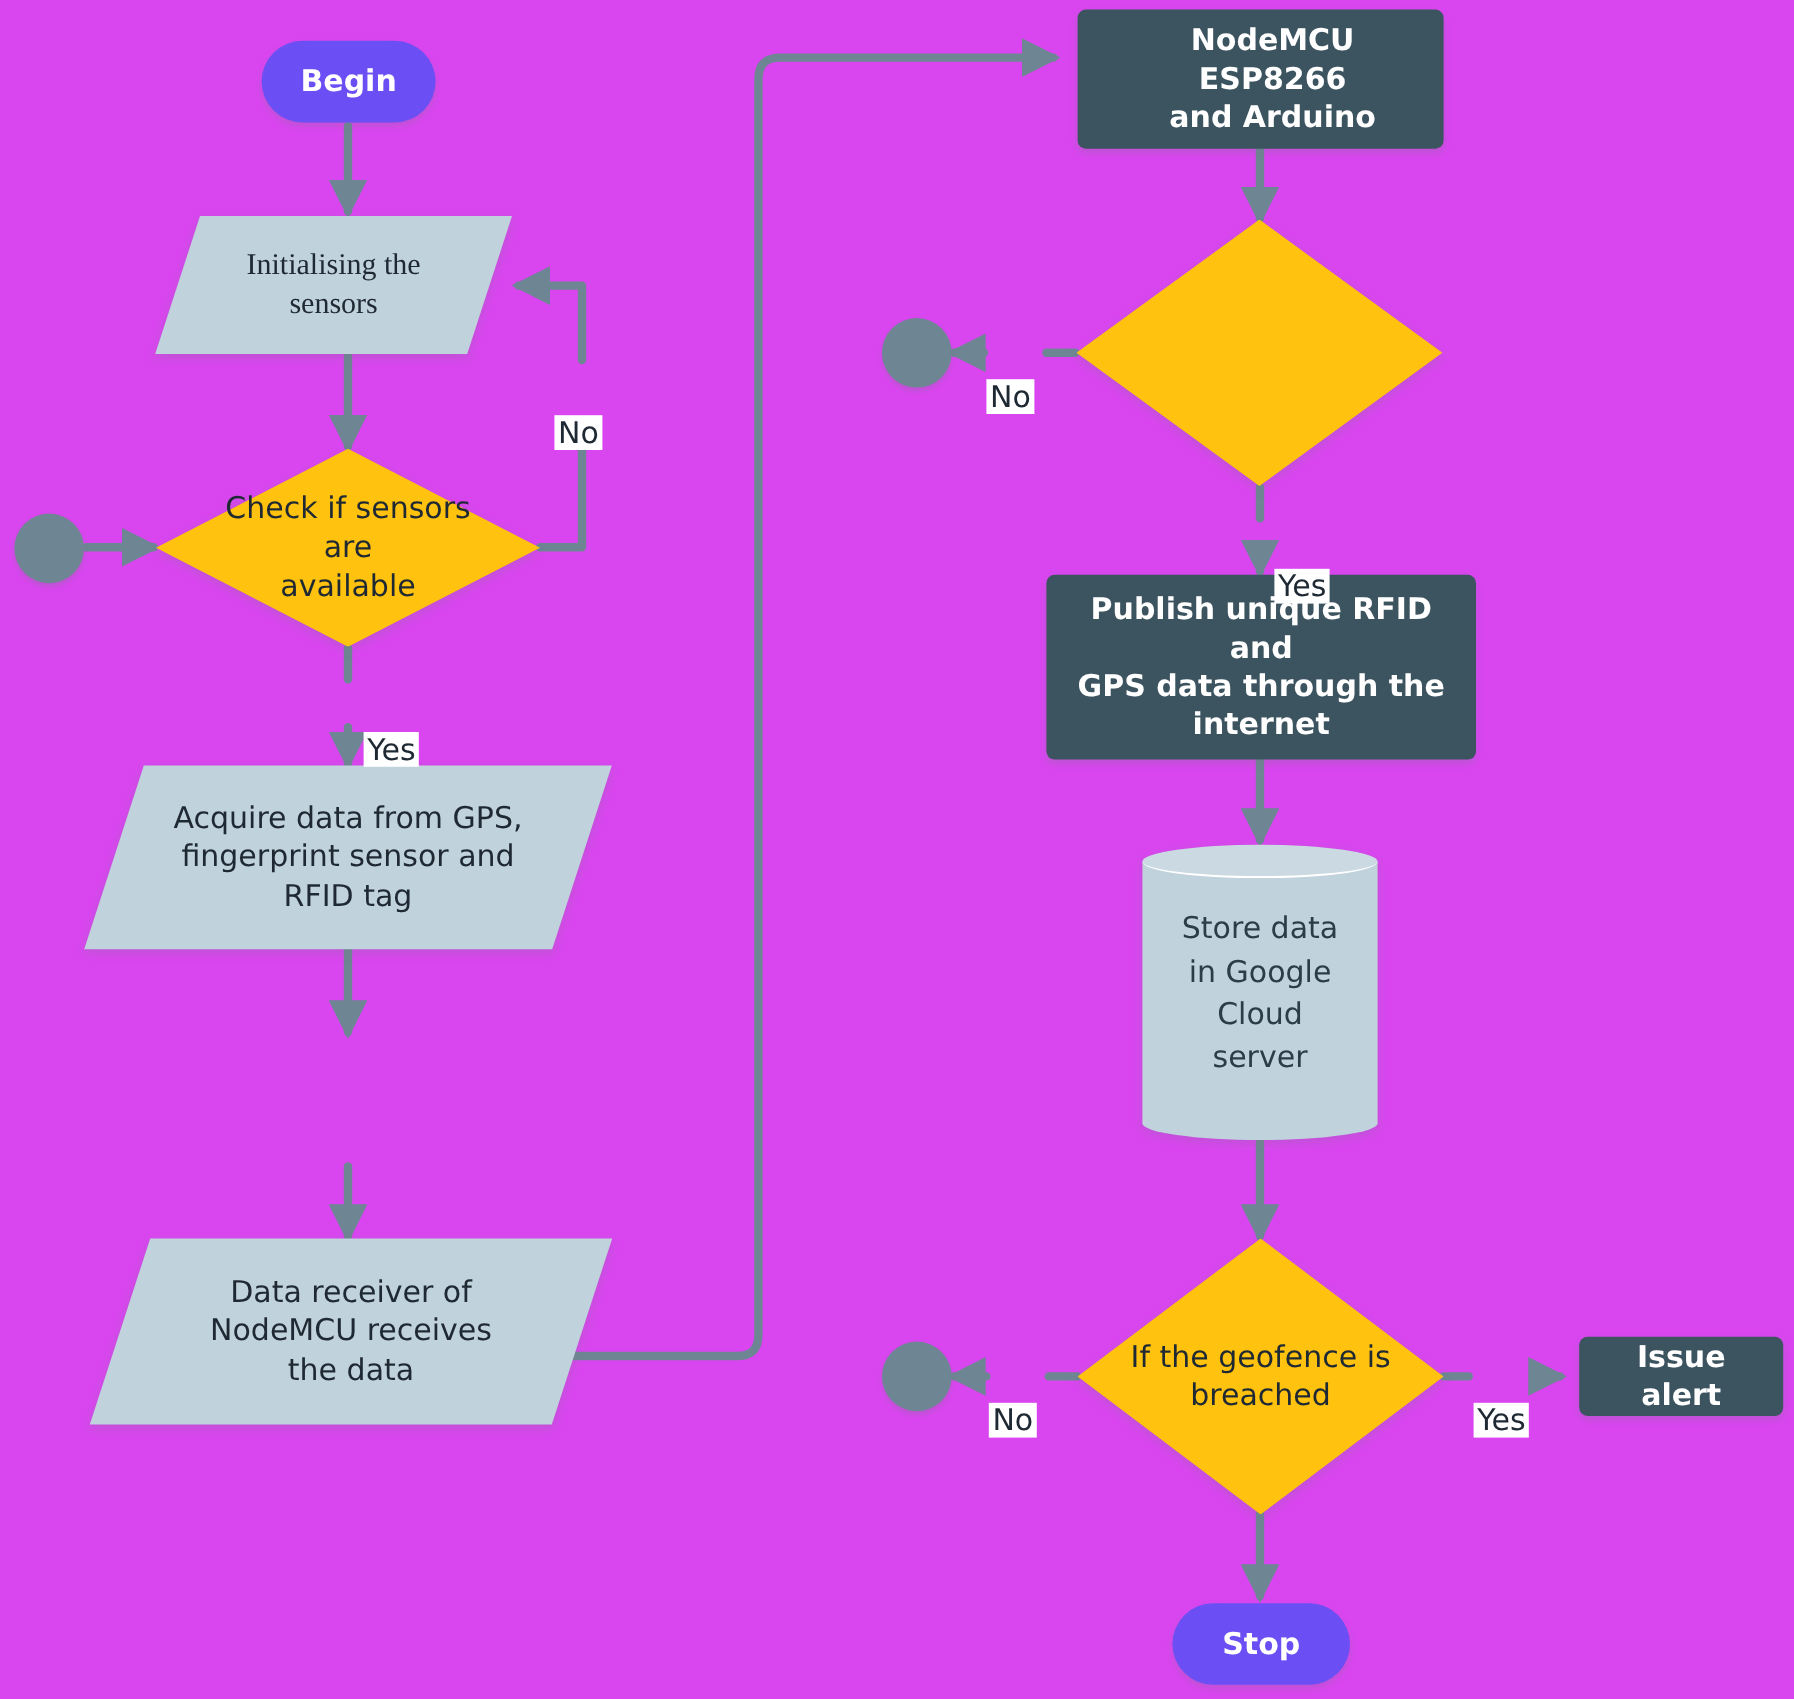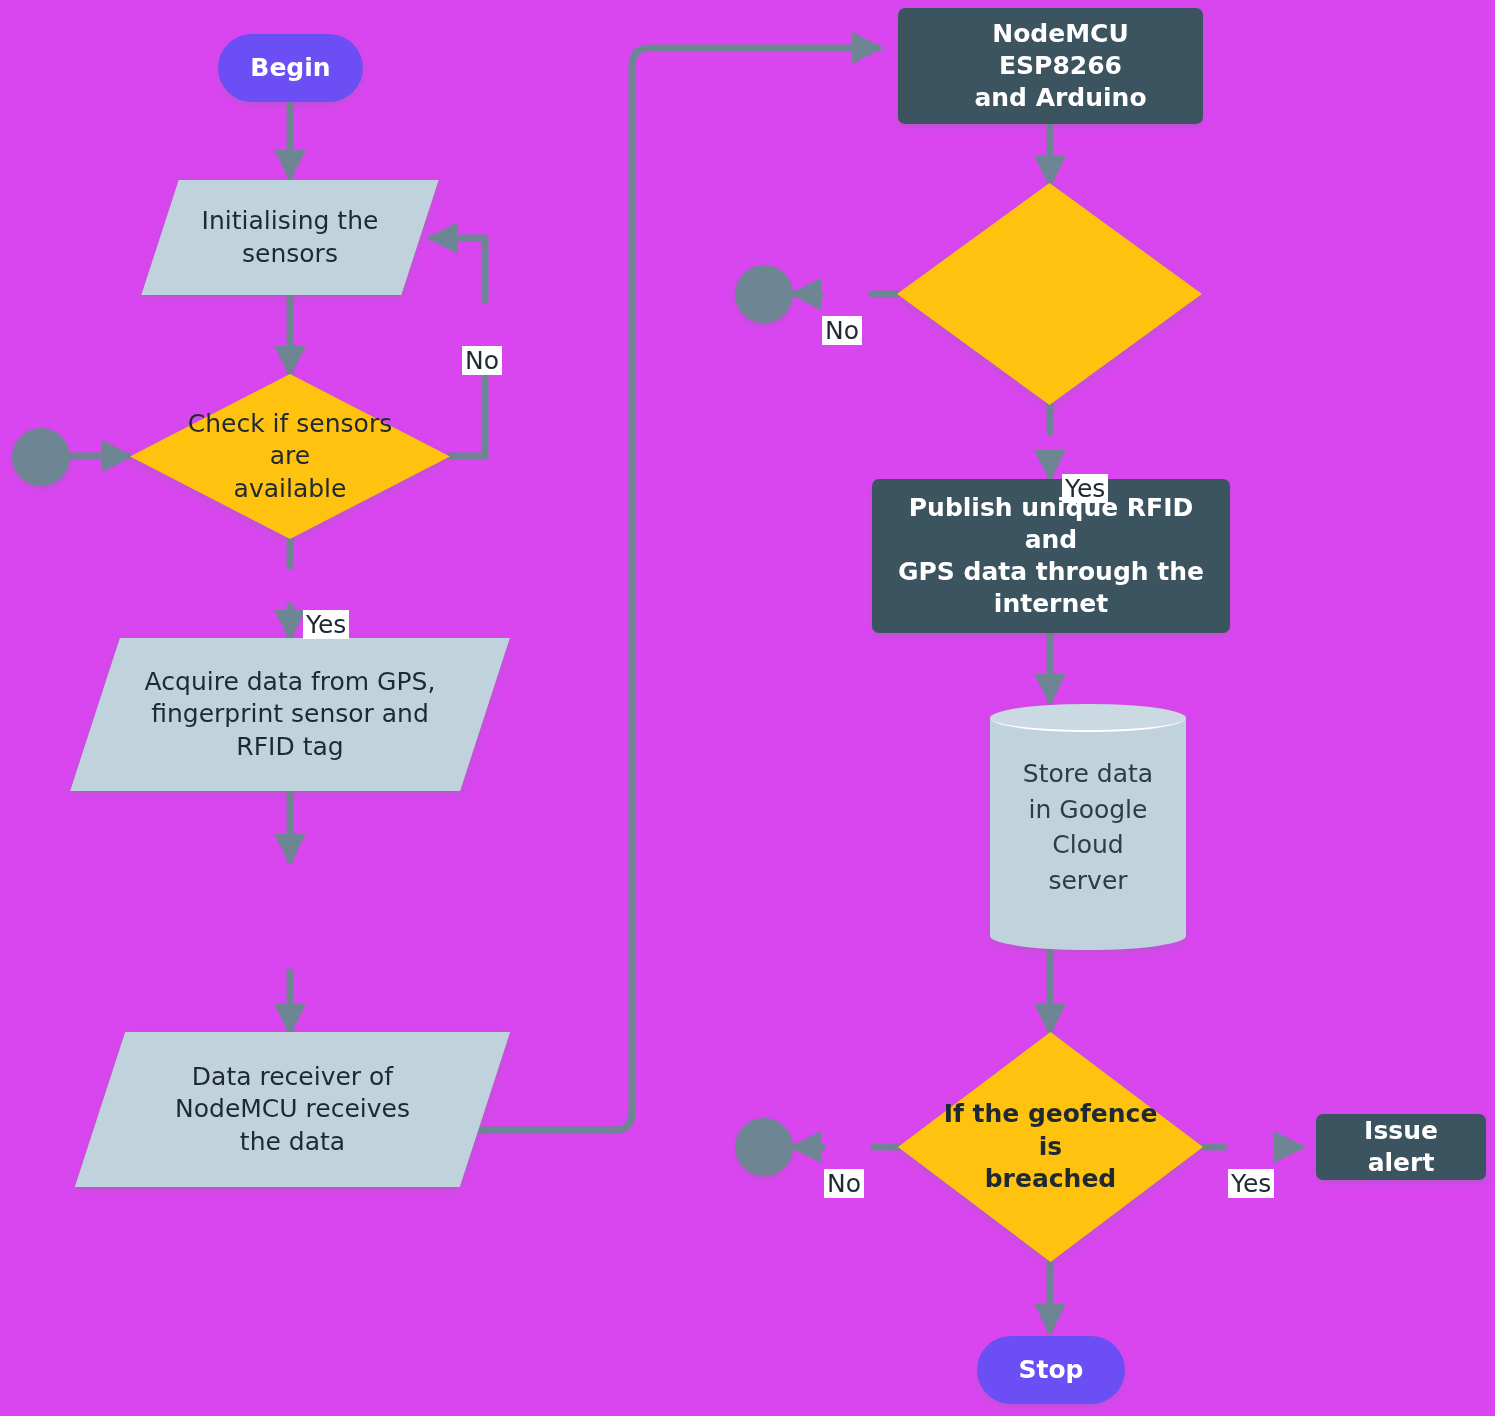--- a/index.html
+++ b/index.html
@@ -235,7 +235,7 @@
     <span>Begin</span>
   </div>
 
-  <div class="io-wrap" style="left:160px; top:180px; width:260px; height:115px;">
+  <div class="io-wrap" style="left:148px; top:180px; width:260px; height:115px;font-family:Liberation Serif, serif;">
     <div class="io-shape"></div>
     <div class="io-label">Initialising the<br>sensors</div>
   </div>

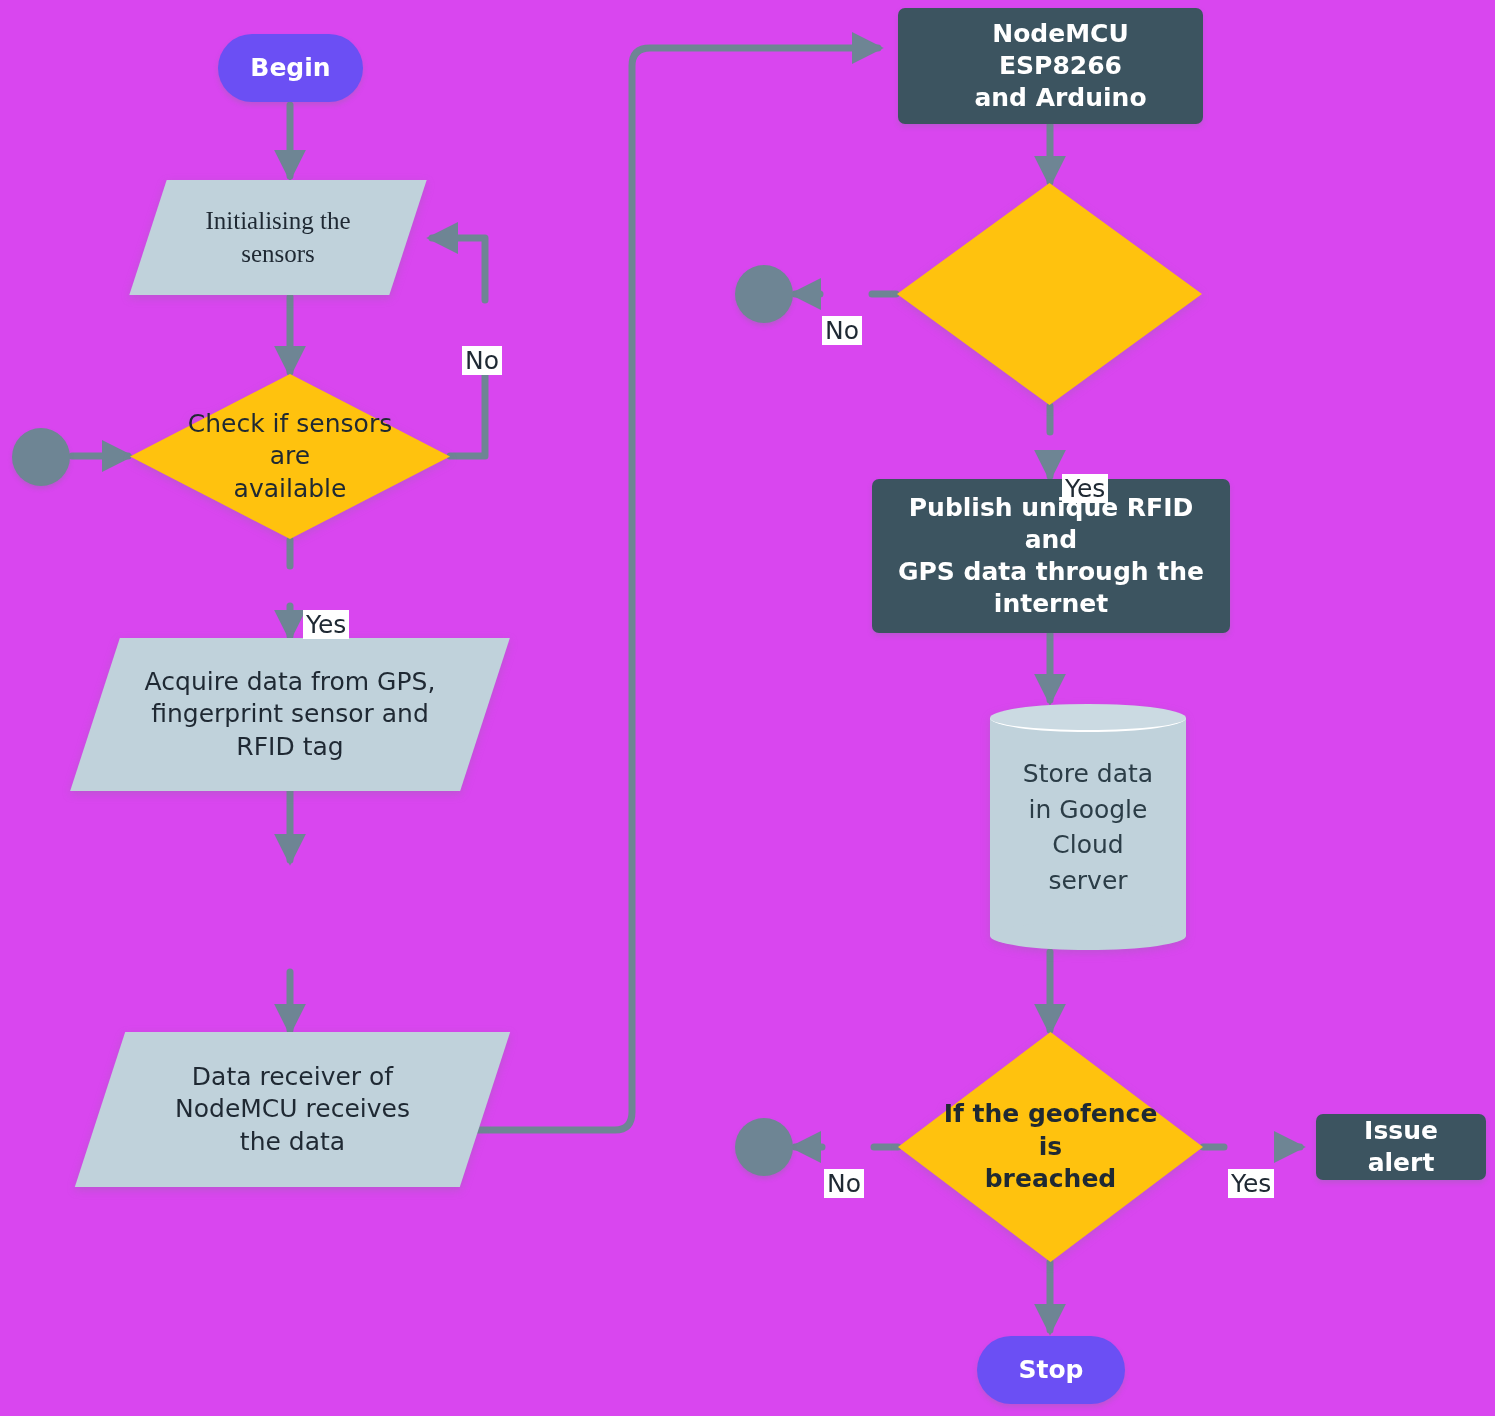--- a/index.html
+++ b/index.html
@@ -113,7 +113,6 @@
     position: absolute;
     z-index: 3;
     filter: drop-shadow(0 3px 4px rgba(120,120,140,0.28));
-    margin-left: 38px;
   }
   .cyl-body {
     position: absolute;

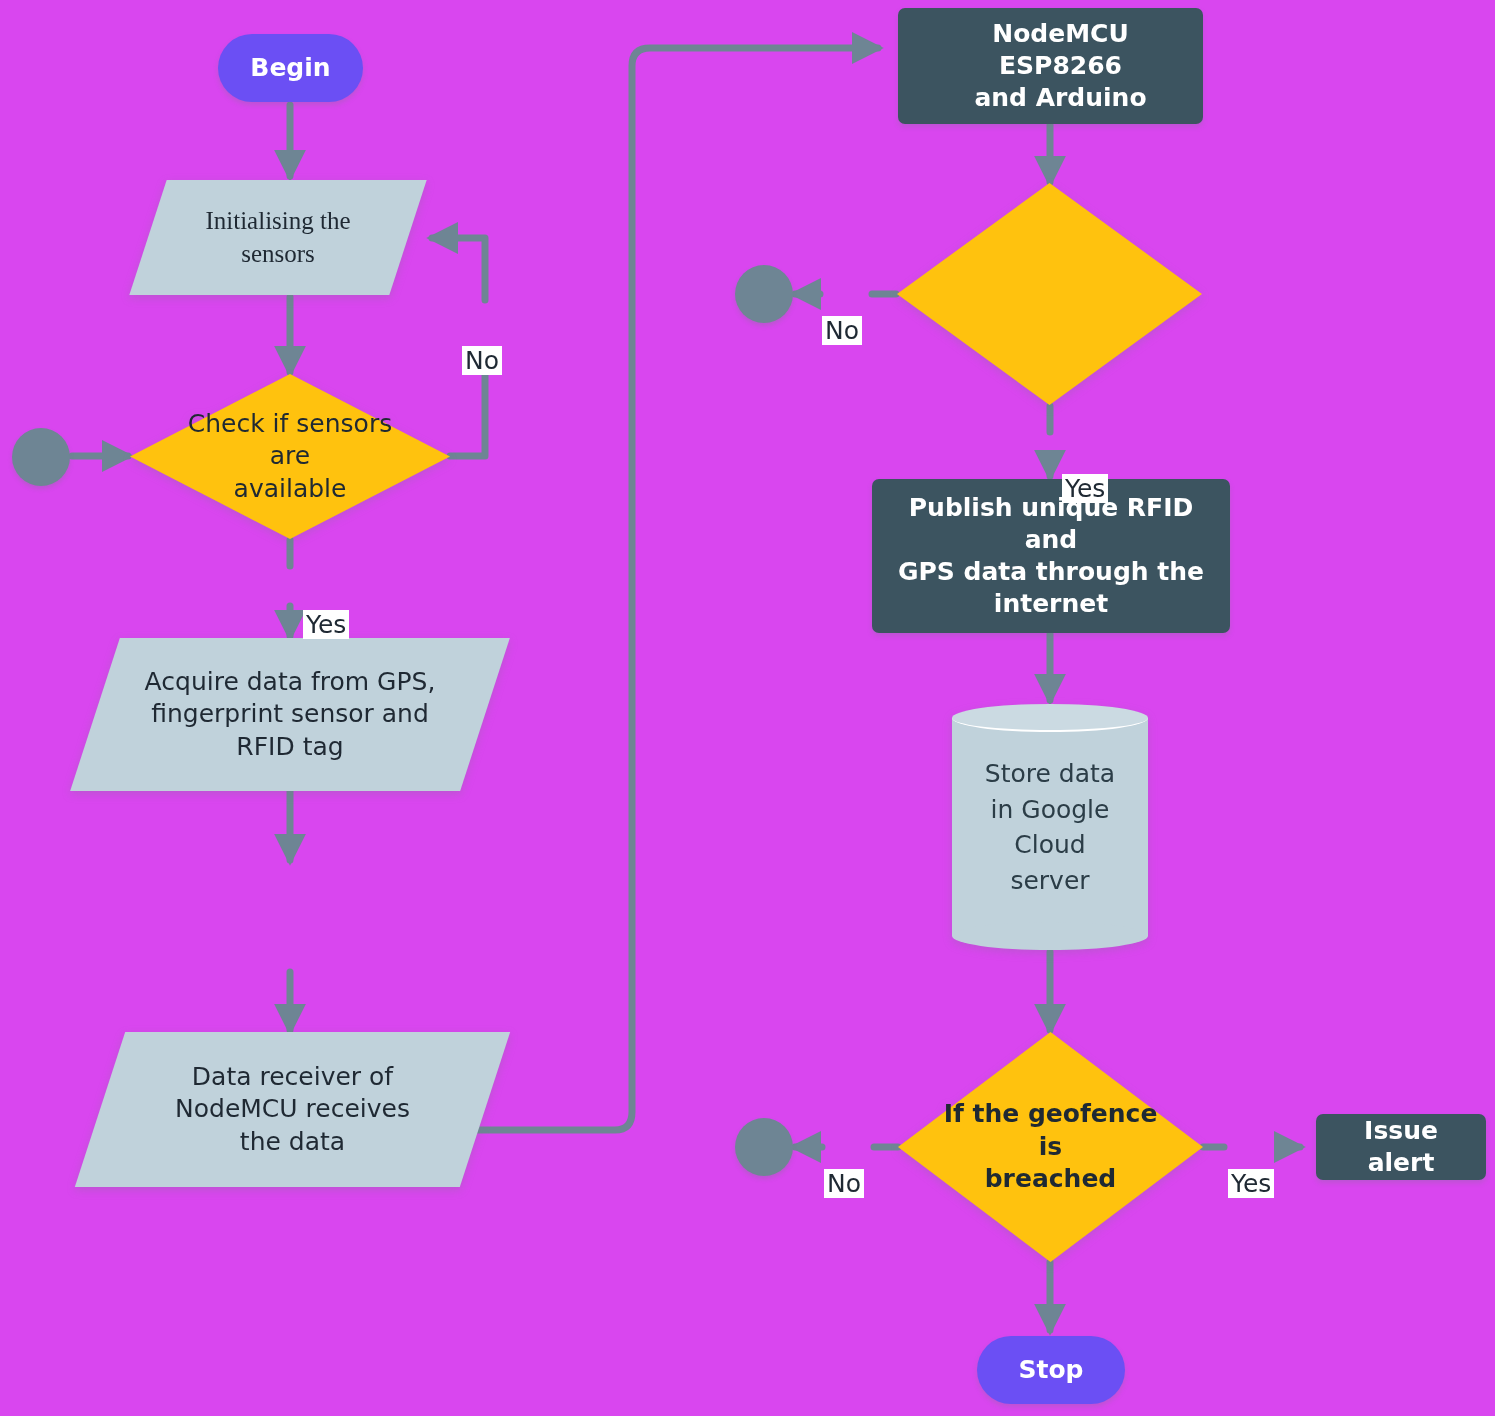--- a/index.html
+++ b/index.html
@@ -278,7 +278,7 @@
     <div class="cyl-label">Store data<br>in Google<br>Cloud<br>server</div>
   </div>
 
-  <div class="decision-wrap" style="left:898px; top:1032px; width:305px; height:230px;font-weight:bold;">
+  <div class="decision-wrap" style="left:898px; top:1032px; width:305px; height:230px;">
     <div class="decision-shape"></div>
     <div class="decision-label">If the geofence is<br>breached</div>
   </div>

